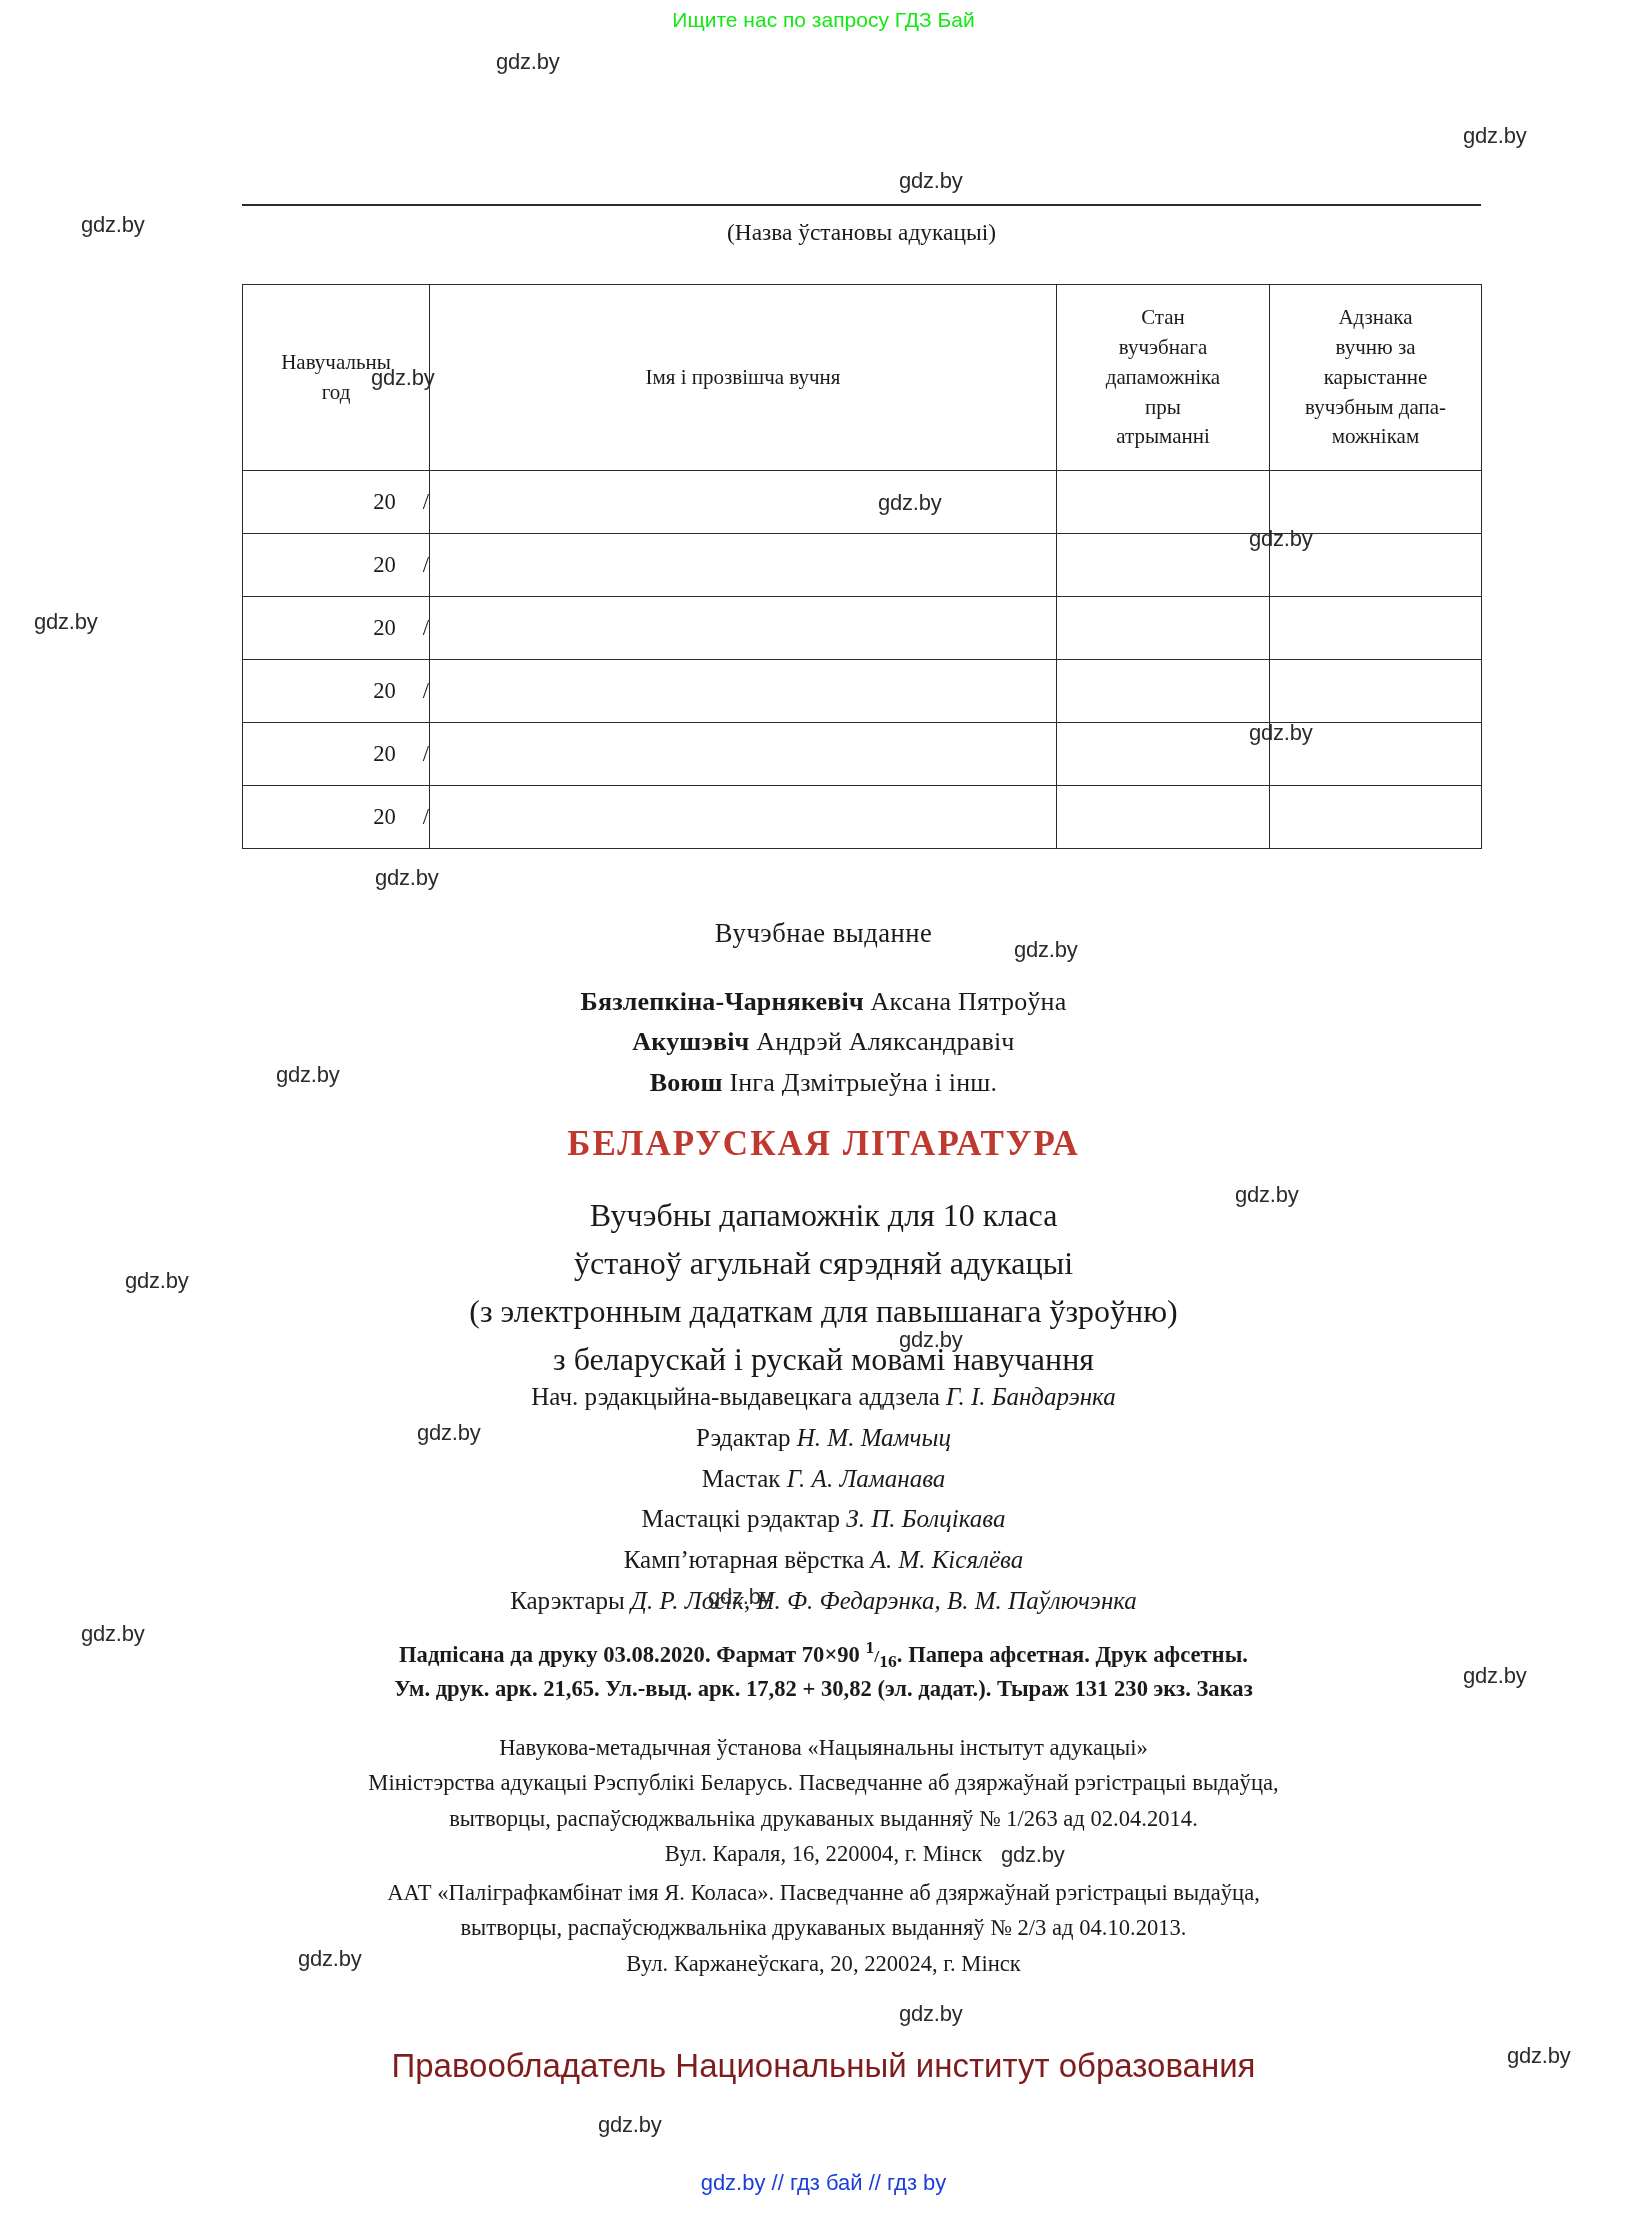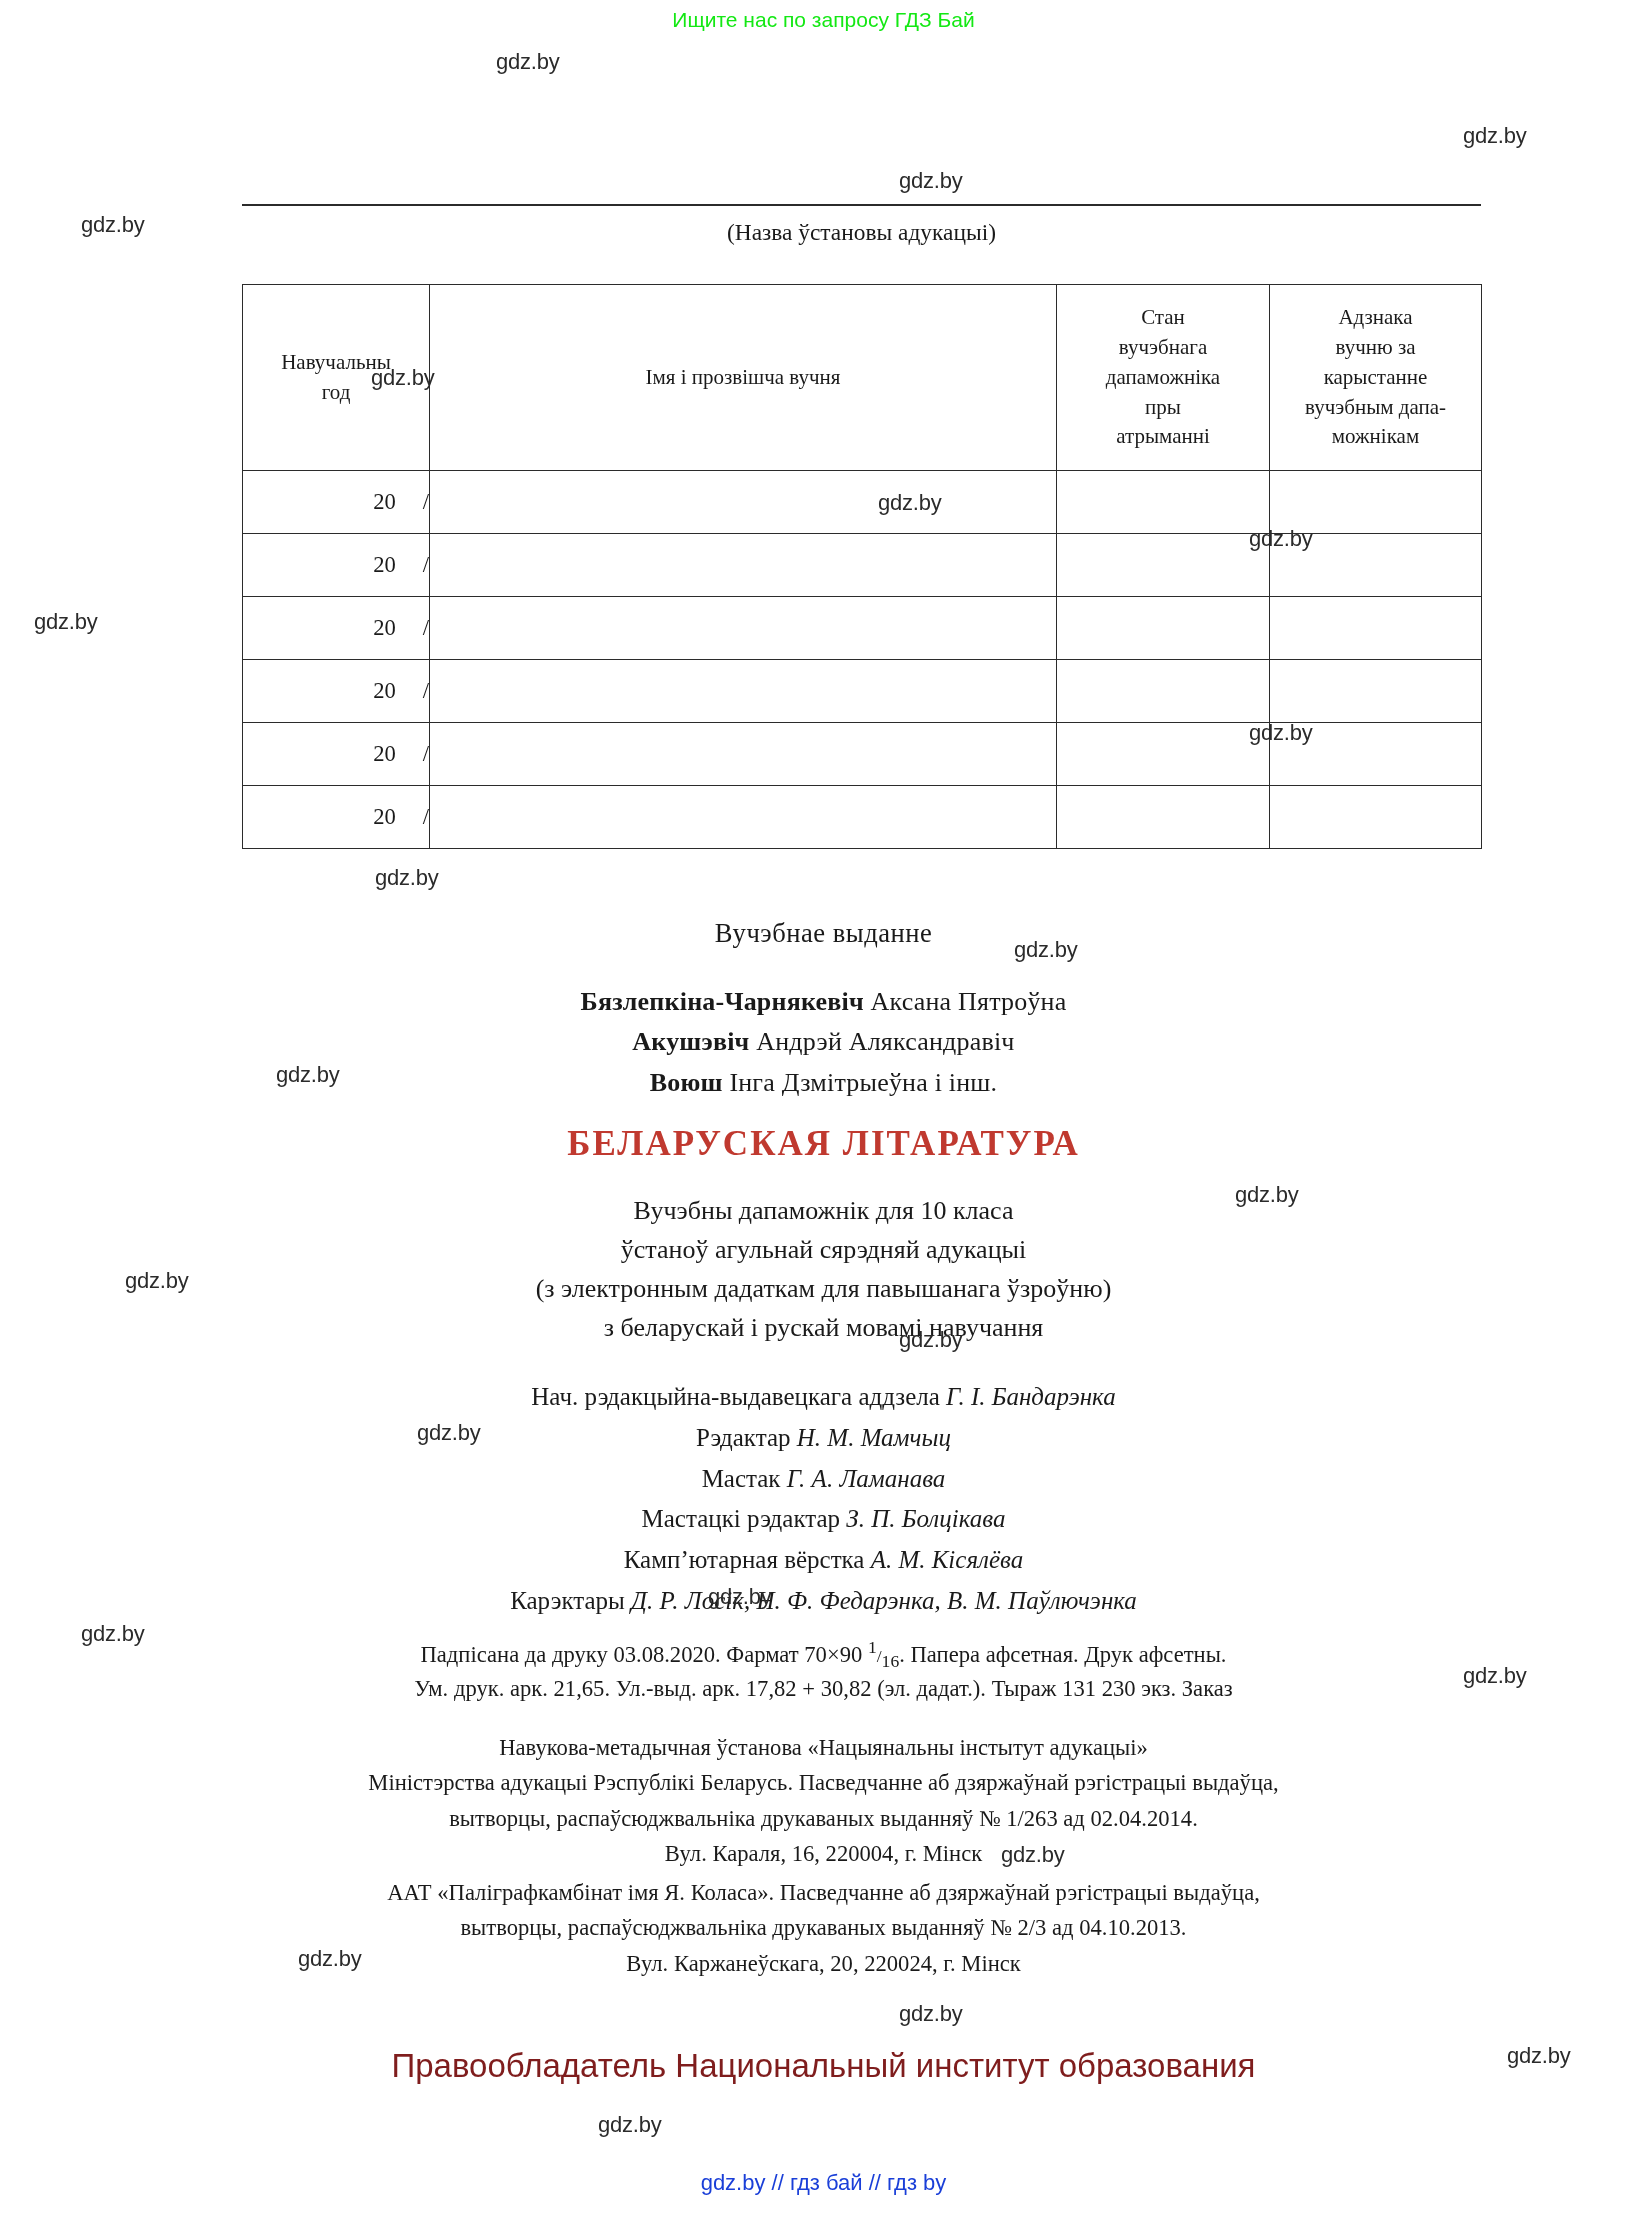--- a/index.html
+++ b/index.html
@@ -152,7 +152,7 @@
 
   .subtitle {
     top: 1191px;
-    font-size: 26px;
+    font-size: 32px;
     line-height: 1.50;
   }
   .subtitle .ln { display: block; }

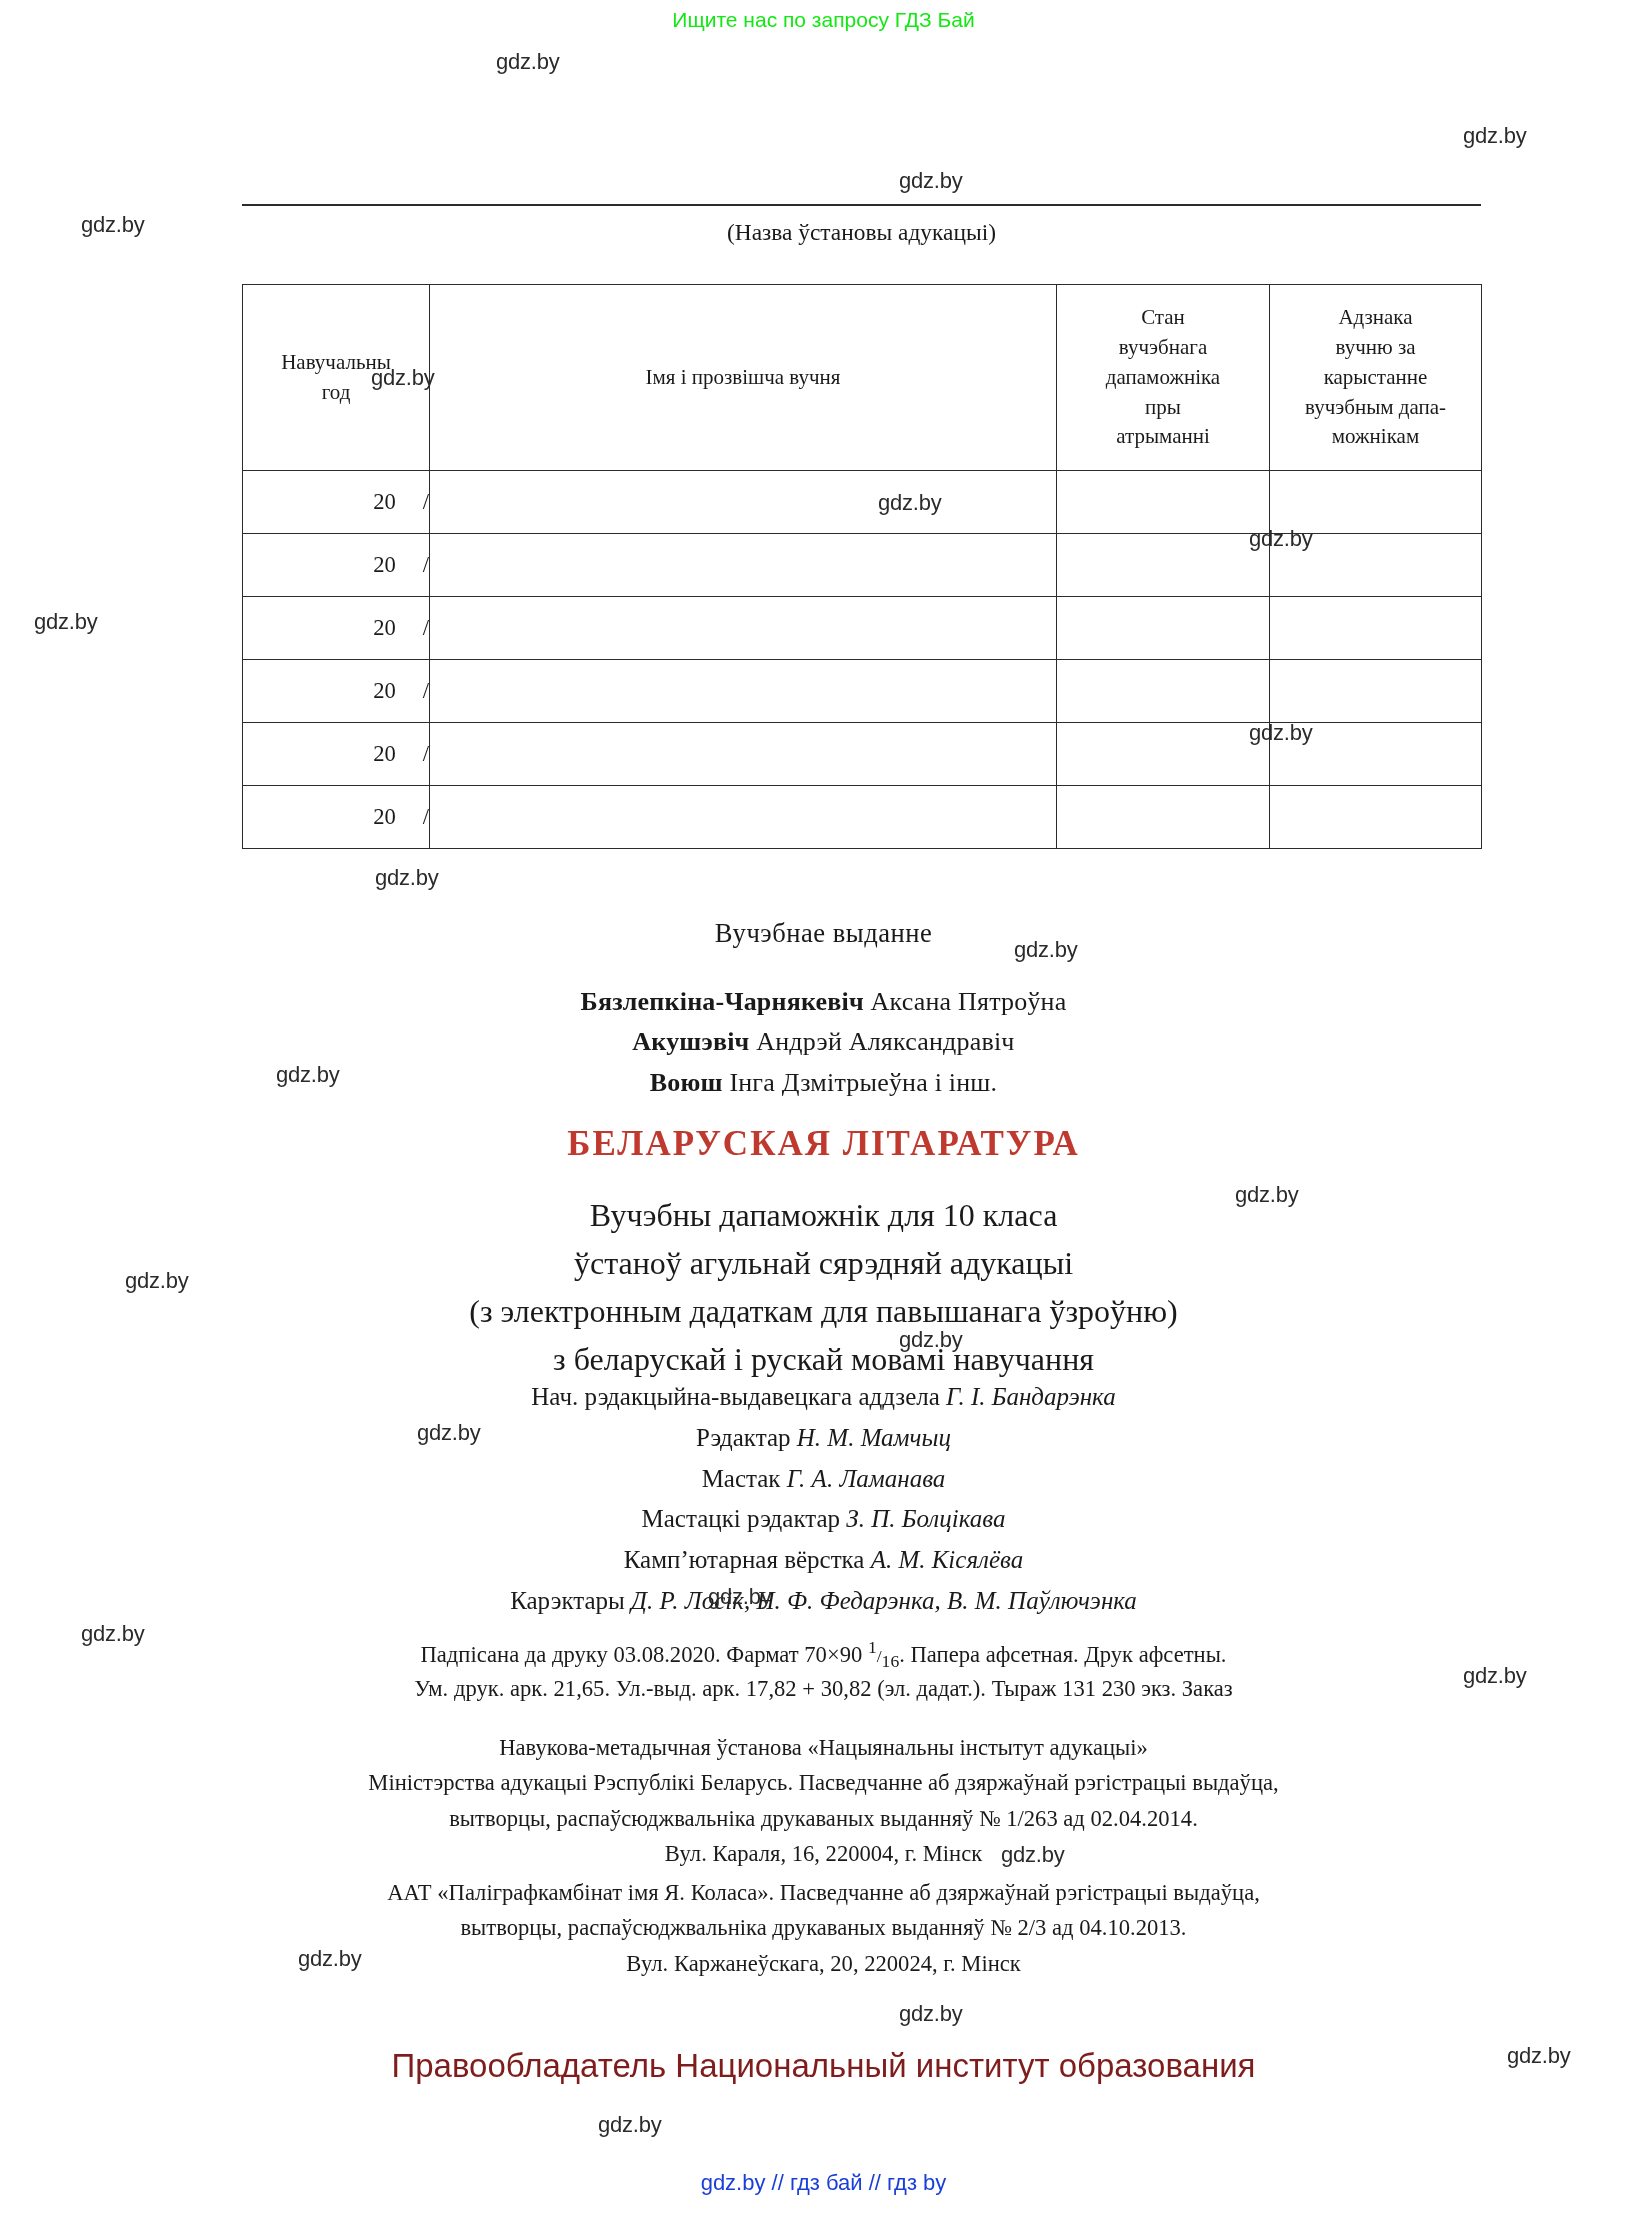--- a/index.html
+++ b/index.html
@@ -170,7 +170,7 @@
     font-size: 22.6px;
     line-height: 1.52;
   }
-  .printinfo .ln { display: block; }
+  .printinfo .ln { display: block; font-weight: bold; }
 
   .pubblock {
     top: 1730px;

